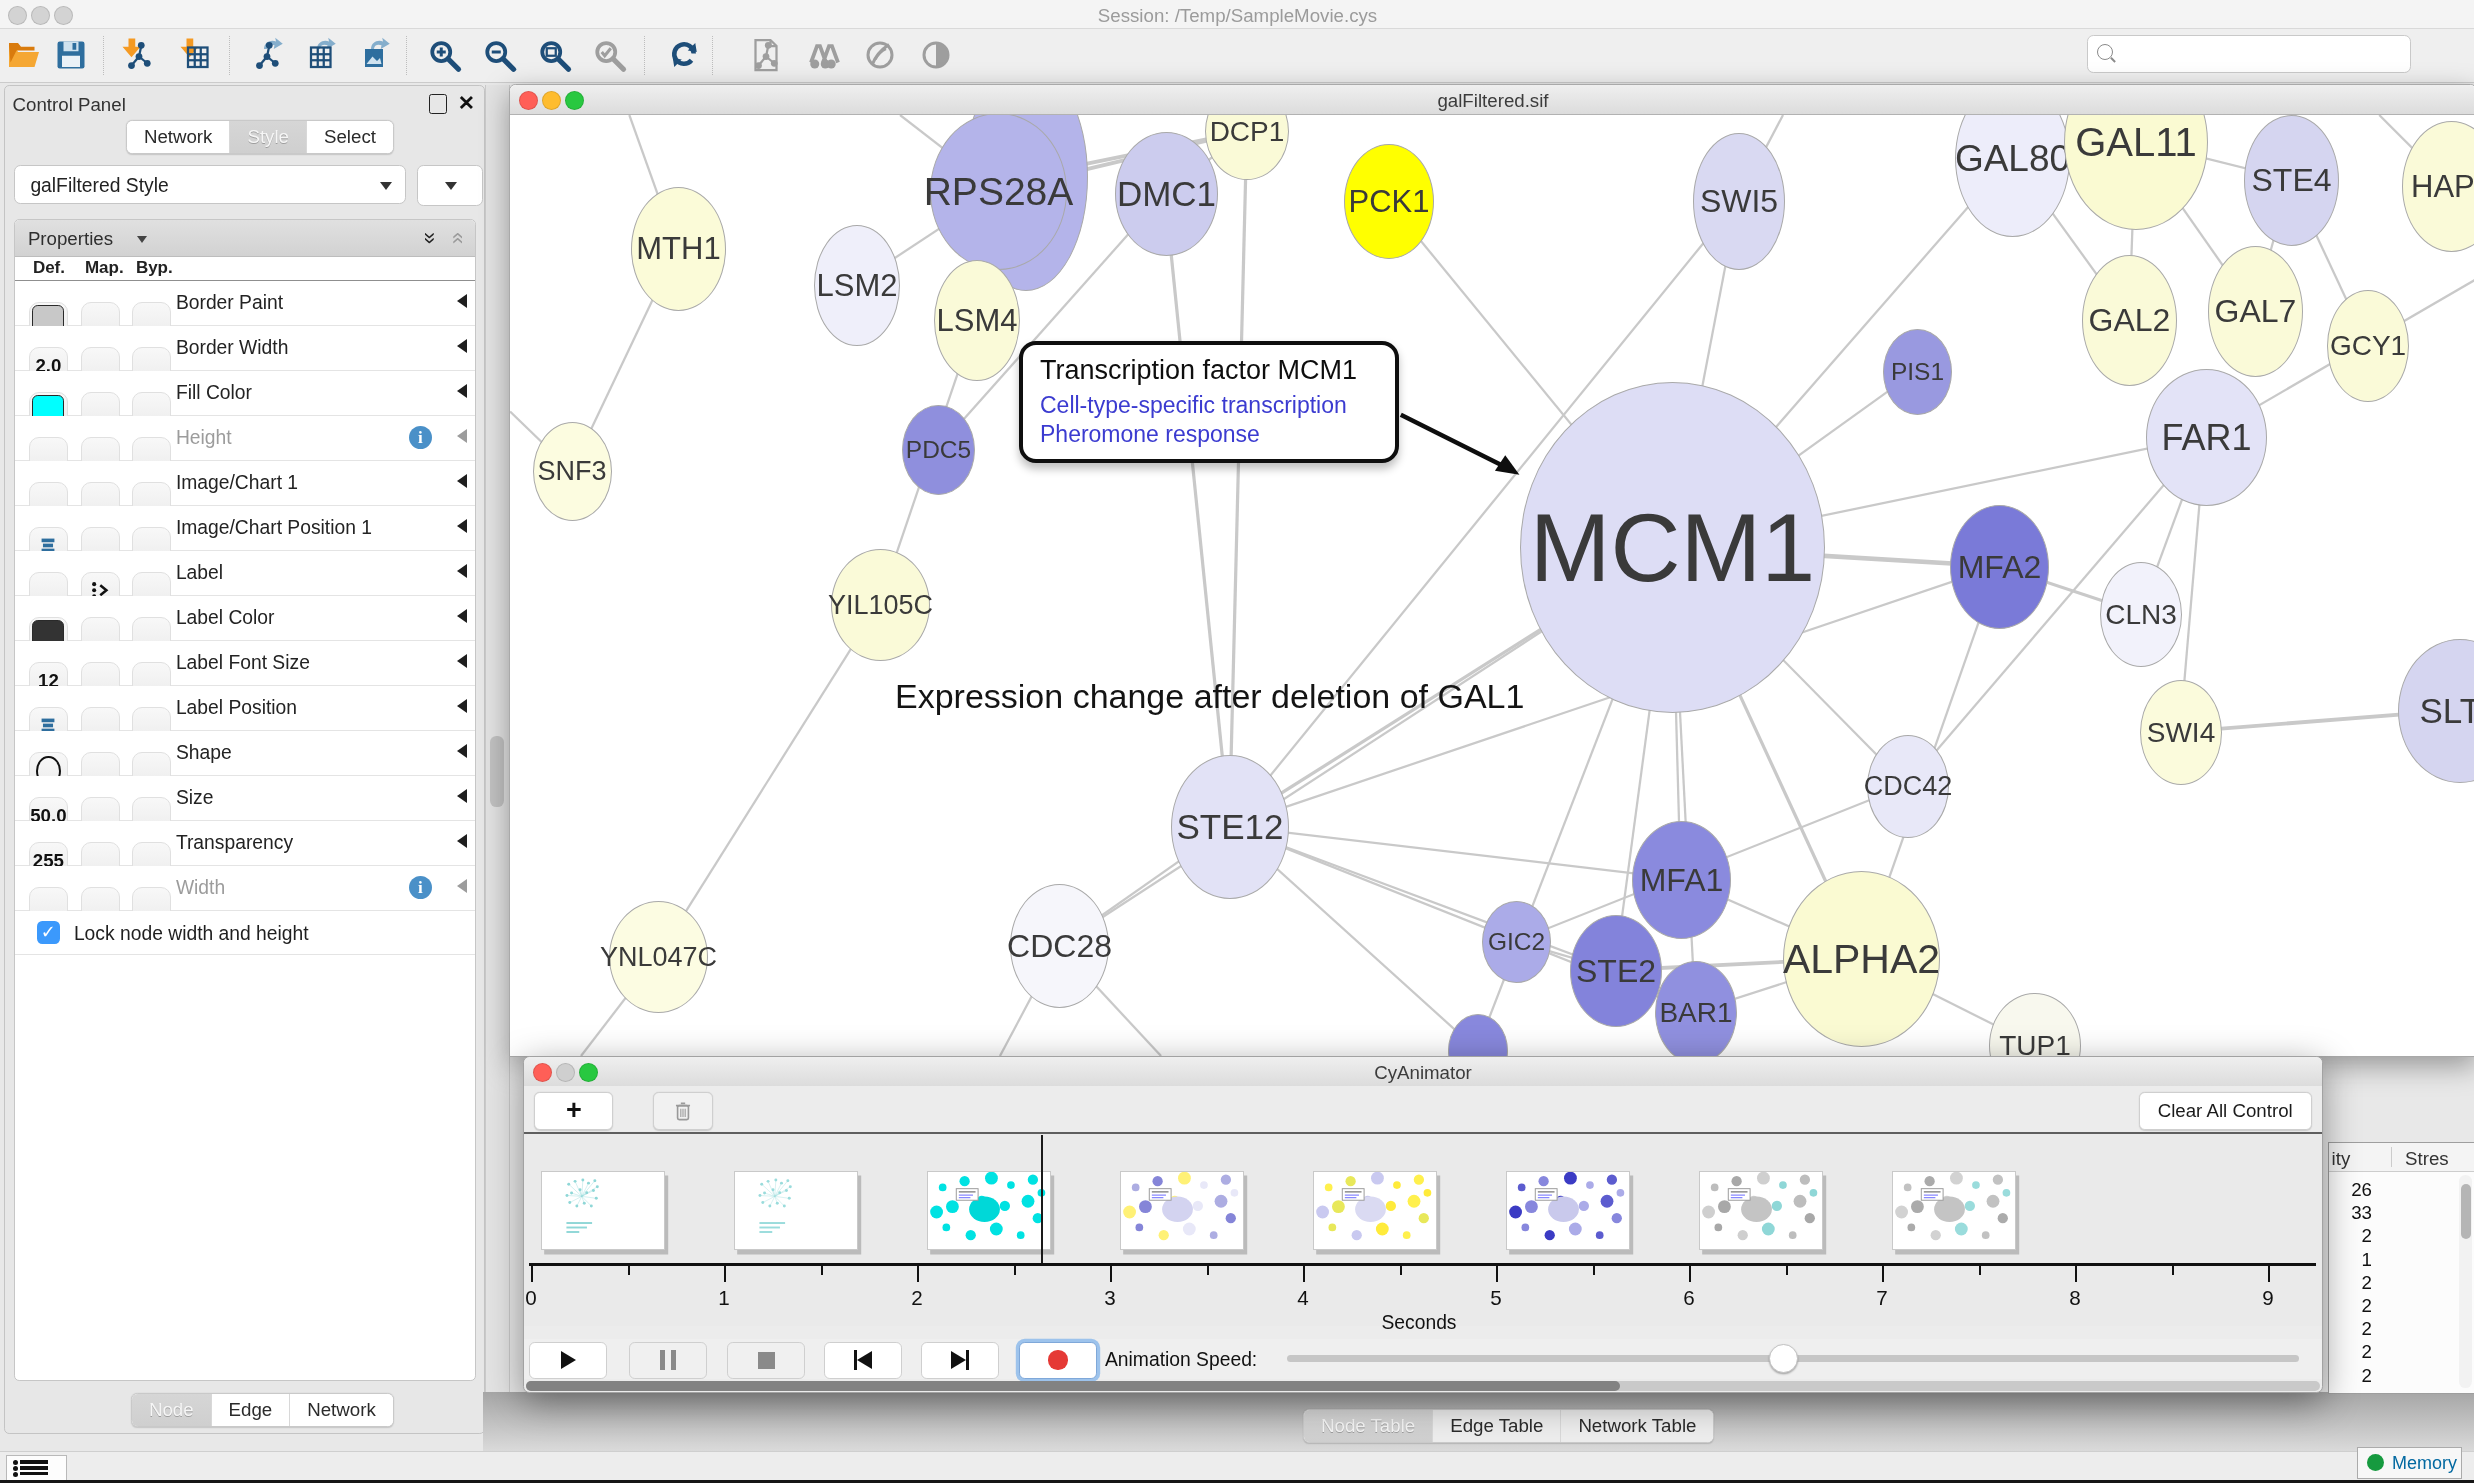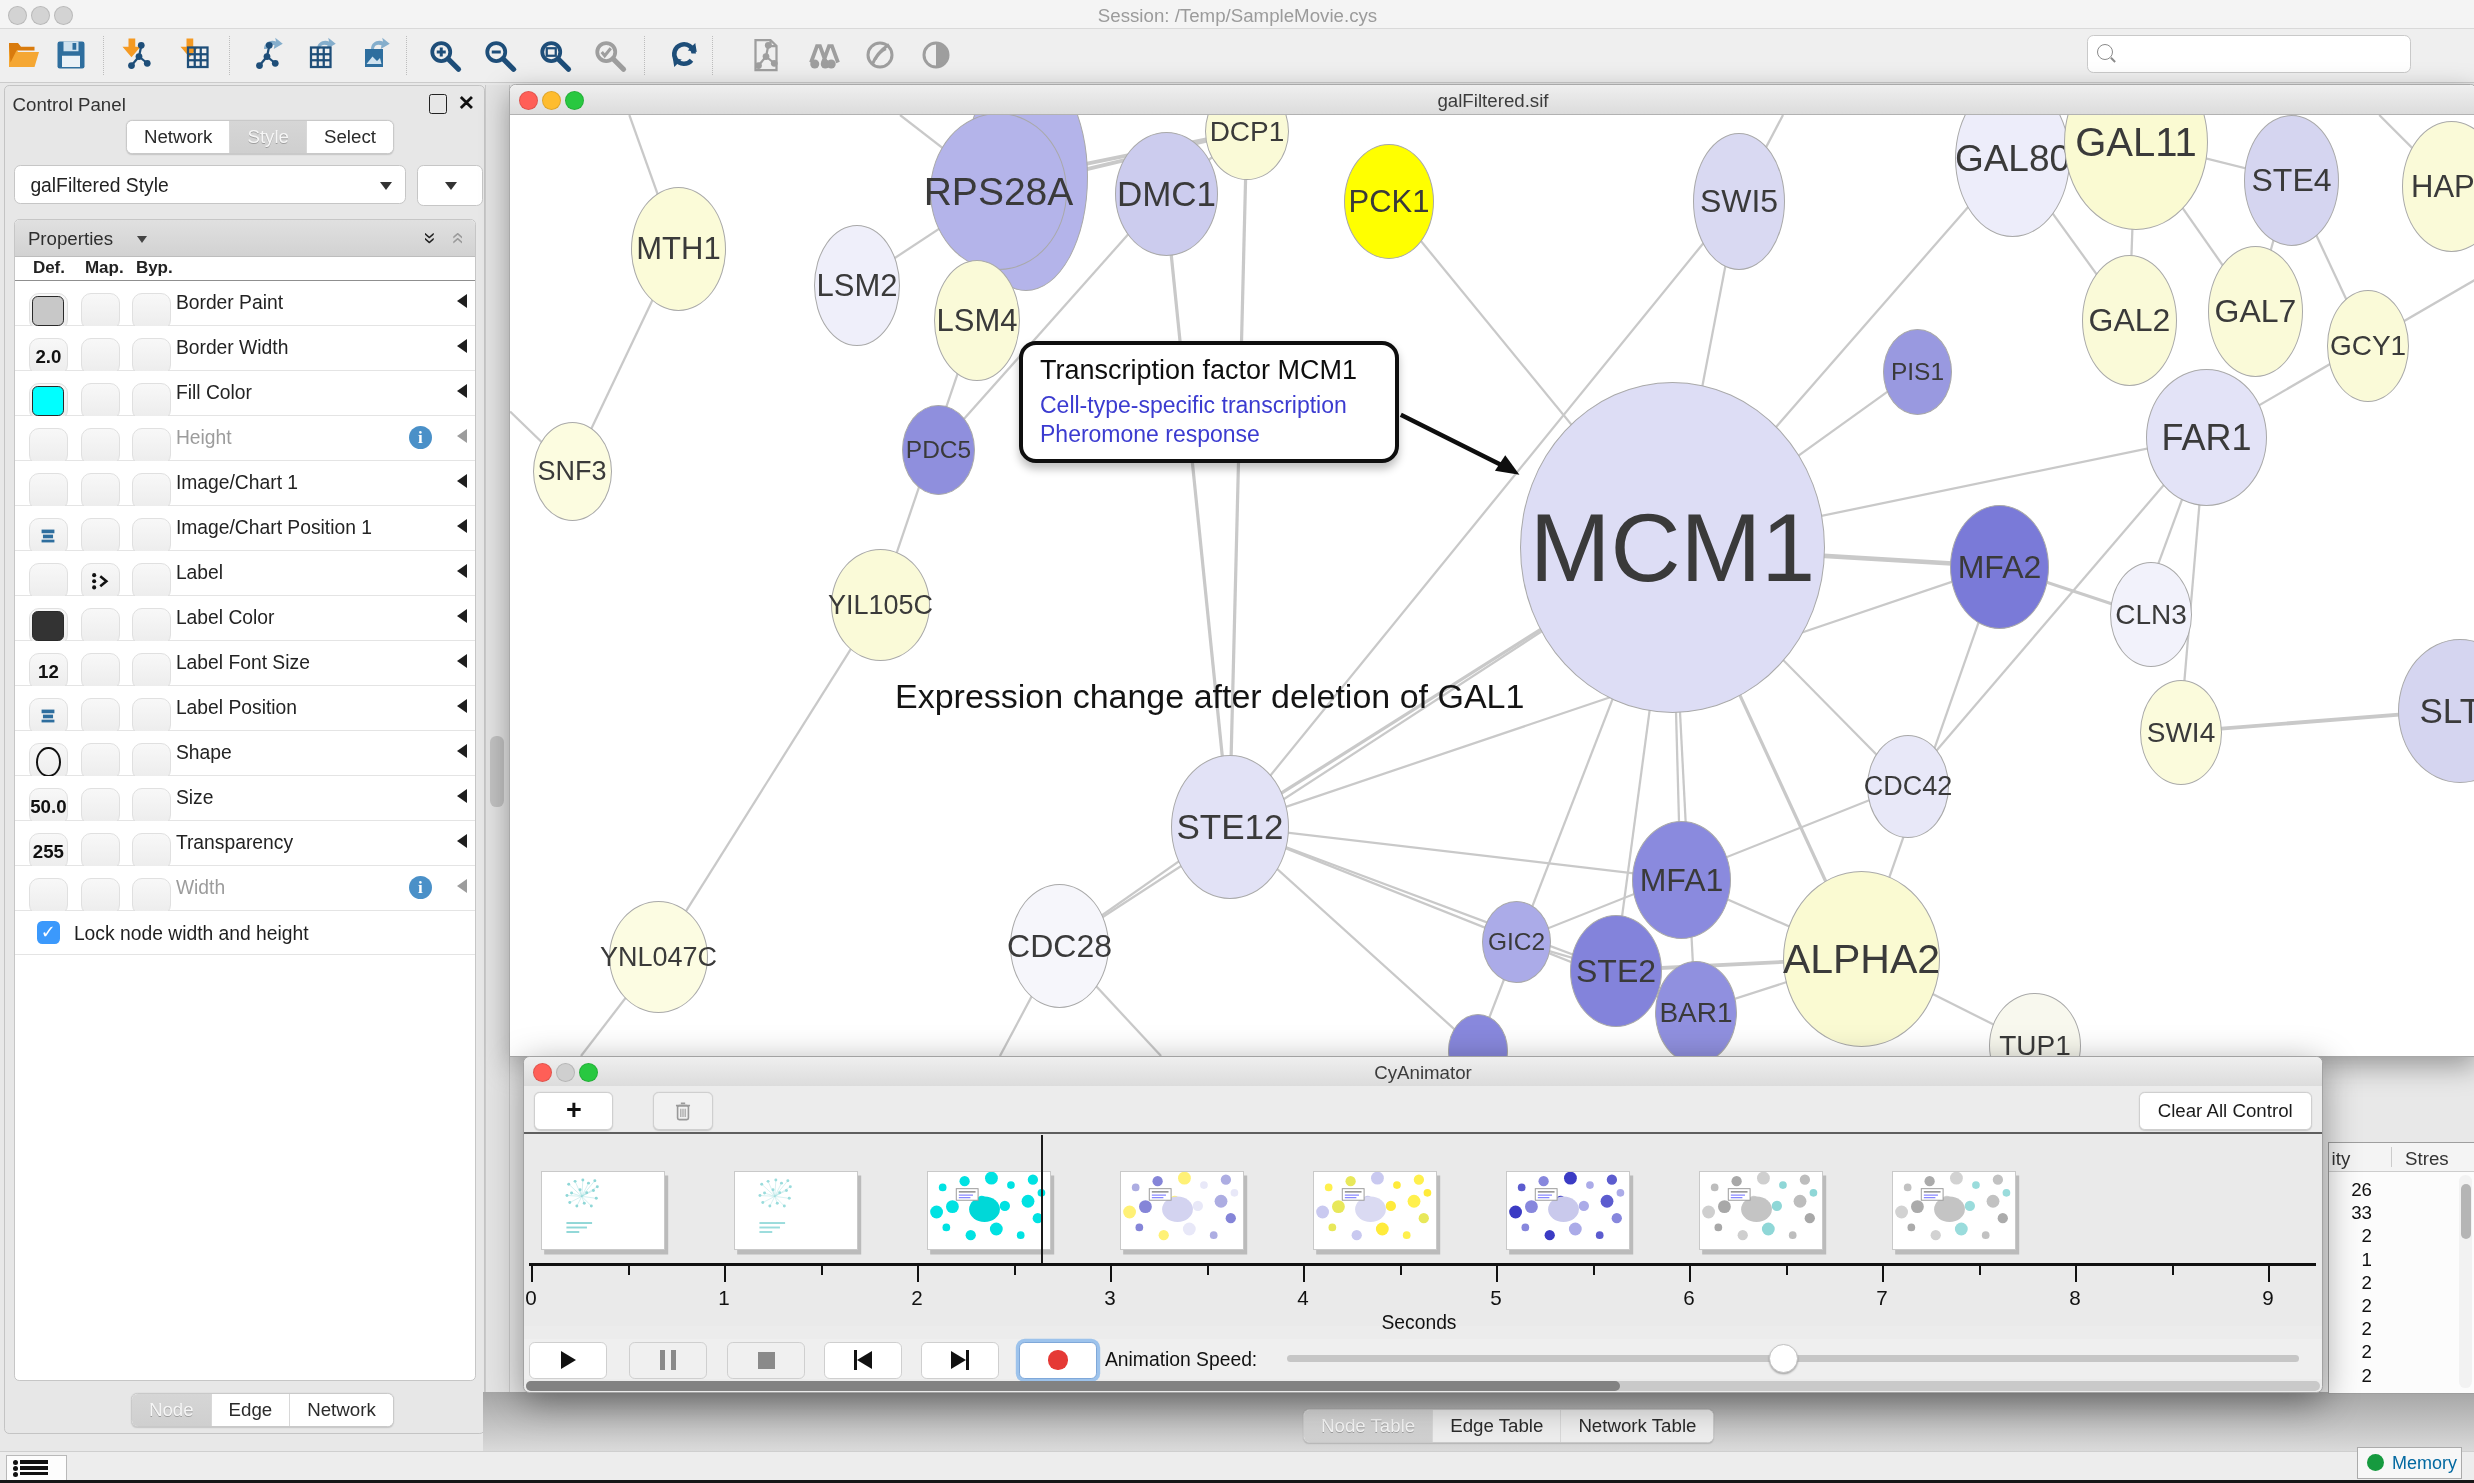--- a/index.html
+++ b/index.html
@@ -37,7 +37,7 @@
   .cols{height:23px;position:relative;border-bottom:1.3px solid #8F8F8F;background:#fff}
   .cols span{position:absolute;top:1.3px;font-size:17px;font-weight:bold;color:#222}
   .prow{height:44px;border-bottom:0.6px solid #E4E4E4;position:relative;background:#fff}
-  .cell{position:absolute;top:12px;width:37px;height:35px;background:linear-gradient(#F8F8F8,#ECECEC);border:0.6px solid #E0E0E0;border-radius:10px}
+  .cell{position:absolute;top:21px;width:37px;height:35px;background:linear-gradient(#F8F8F8,#ECECEC);border:0.6px solid #E0E0E0;border-radius:10px}
   .cell.c-def{left:14px}.cell.c-map{left:66px}.cell.c-byp{left:117px}
   .swatch{position:absolute;left:2.6px;top:1.9px;width:30px;height:28px;border:1.3px solid #2A2A2A;border-radius:5.8px}
   .defnum{position:absolute;left:0;top:0;width:37px;height:35px;text-align:center;line-height:35px;font-size:18.7px;font-weight:bold;color:#111}

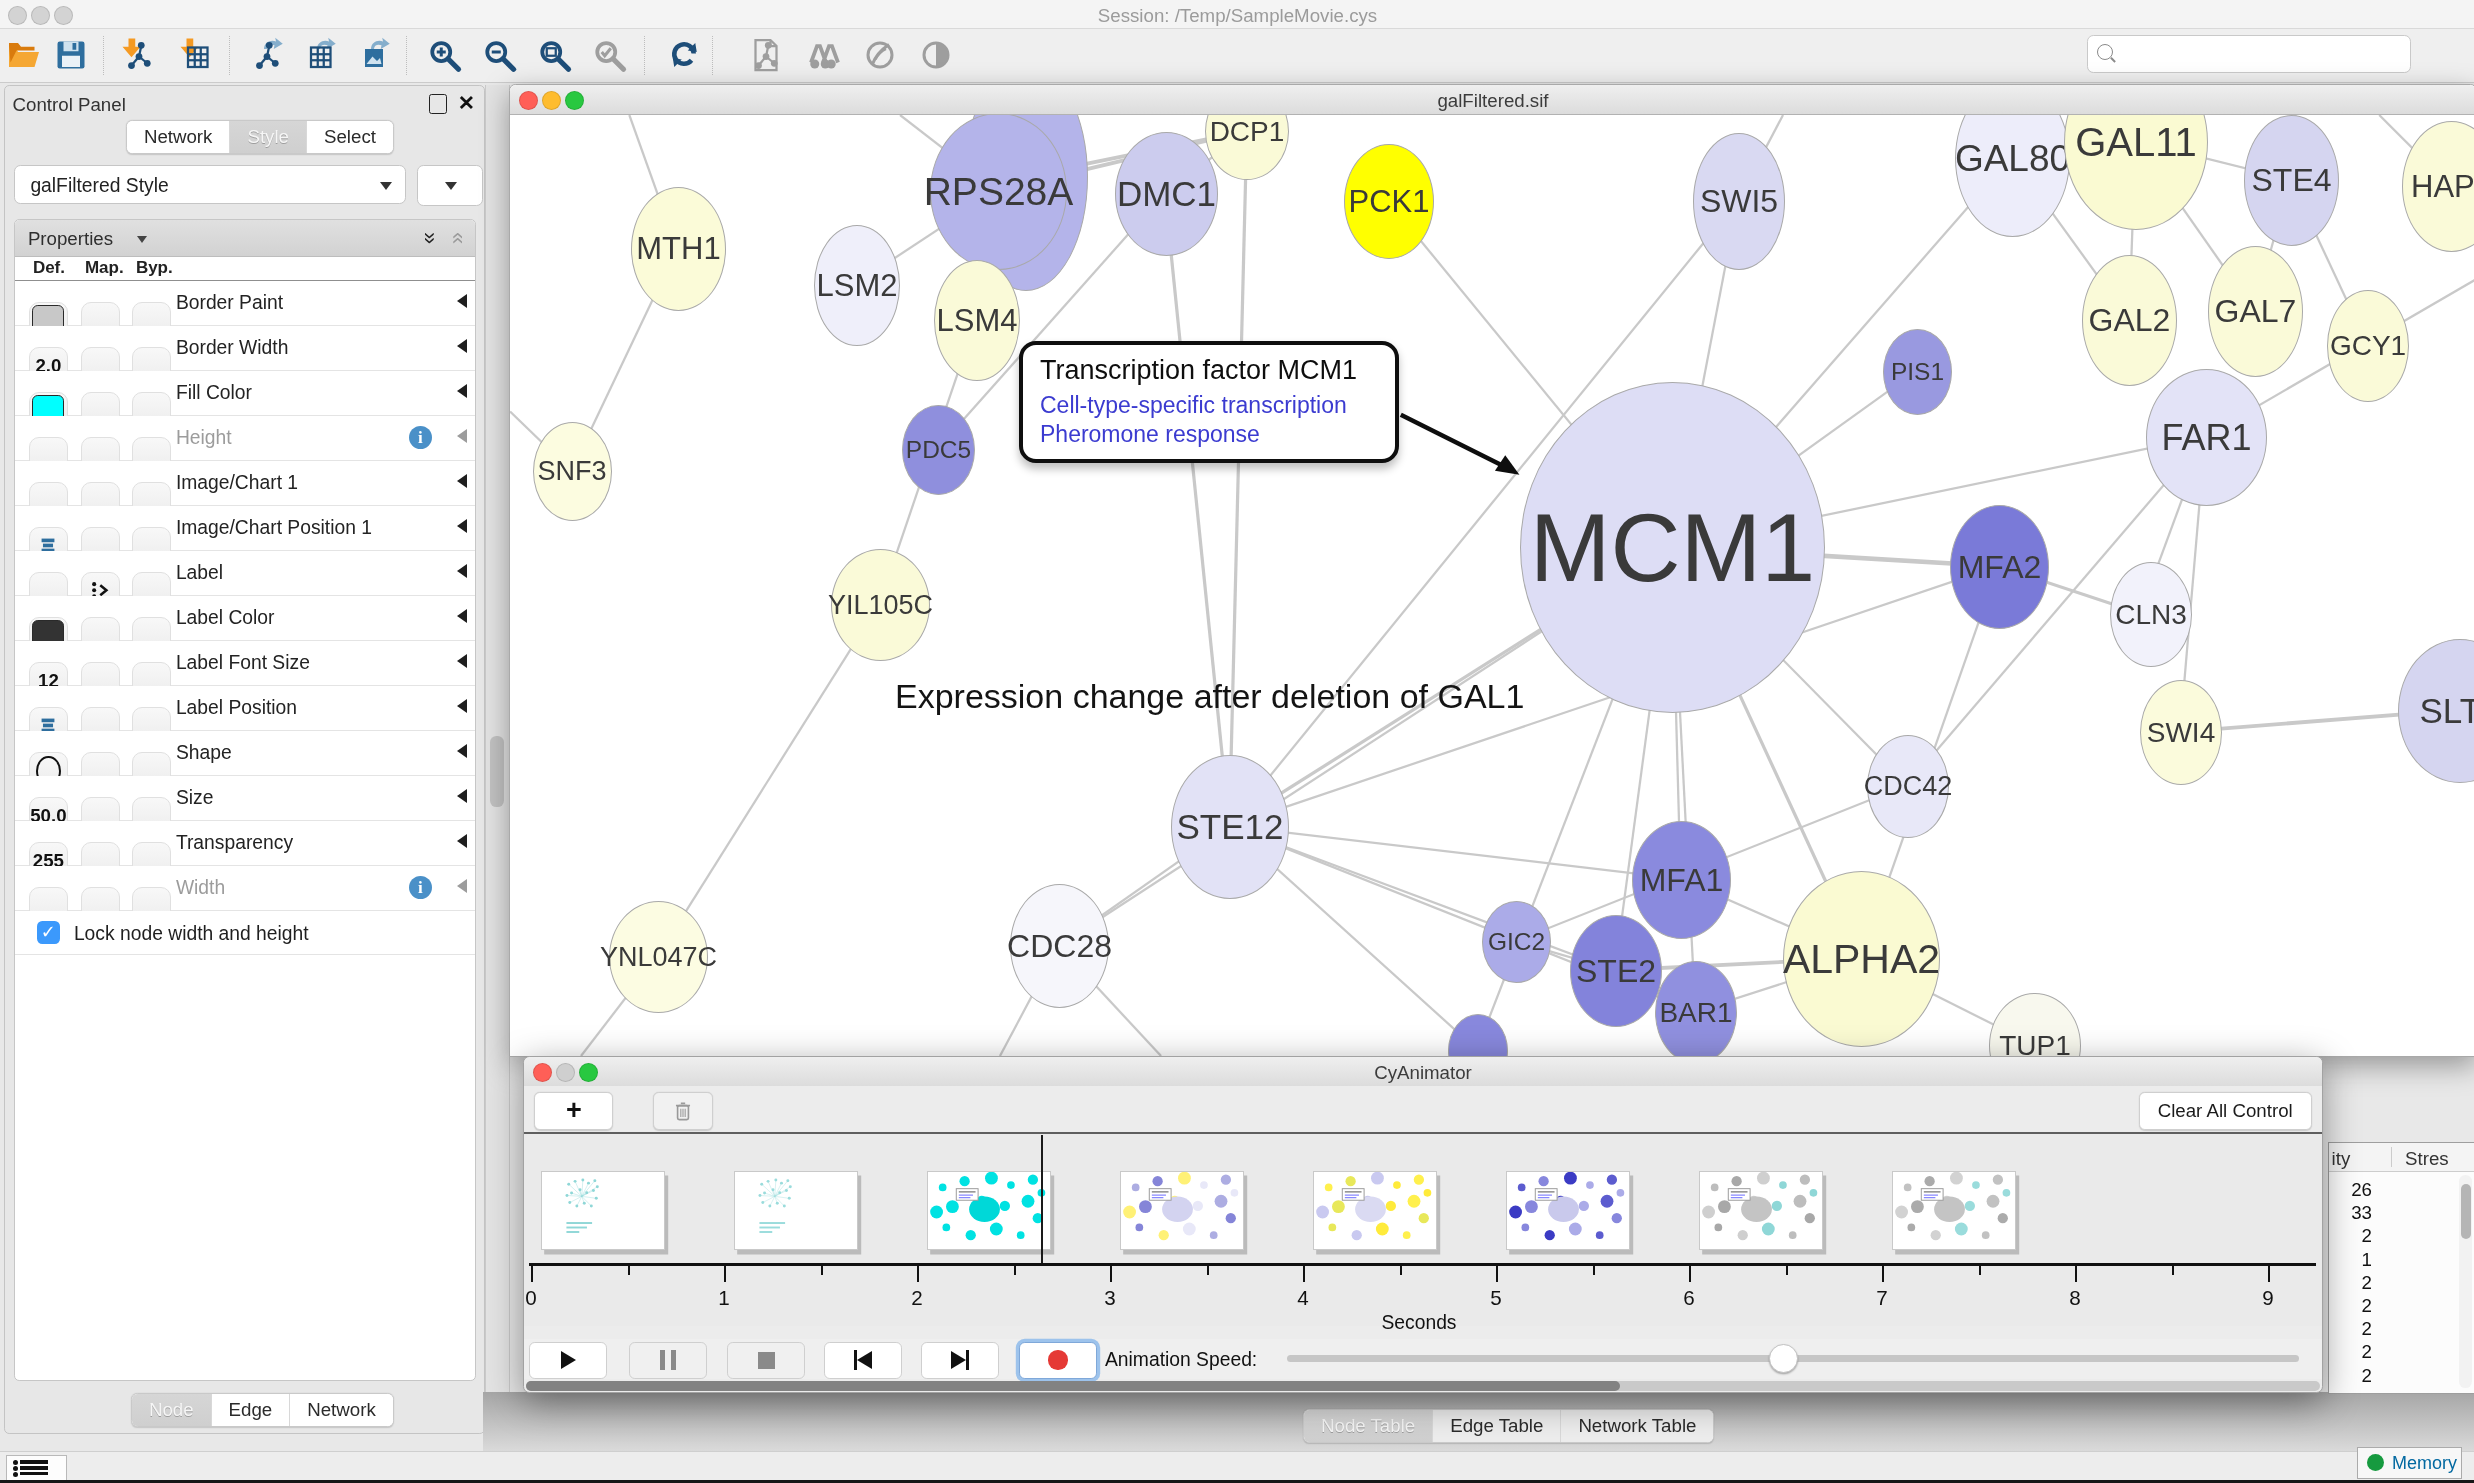--- a/index.html
+++ b/index.html
@@ -529,7 +529,7 @@
         <div class="node" style="left: 1636px; top: 254px; width: 119px; height: 135px; background: rgb(227, 227, 247); font-size: 36px;">FAR1</div>
         <div class="node" style="left: 1010px; top: 267px; width: 303px; height: 329px; background: rgb(221, 221, 245); font-size: 97px;">MCM1</div>
         <div class="node" style="left: 1440px; top: 390px; width: 97px; height: 122px; background: rgb(122, 122, 216); font-size: 32px;">MFA2</div>
-        <div class="node" style="left: 1590px; top: 447px; width: 80px; height: 103px; background: rgb(242, 242, 251); font-size: 28px; margin-left: 10px;">CLN3</div>
+        <div class="node" style="left: 1590px; top: 447px; width: 80px; height: 103px; background: rgb(242, 242, 251); font-size: 28px;">CLN3</div>
         <div class="node" style="left: 1630px; top: 565px; width: 80px; height: 103px; background: rgb(251, 251, 220); font-size: 28px;">SWI4</div>
         <div class="node" style="left: 1888px; top: 524px; width: 122px; height: 142px; background: rgb(213, 213, 240); font-size: 35px;">SLT2</div>
         <div class="node" style="left: 1357px; top: 620px; width: 80px; height: 101px; background: rgb(232, 232, 248); font-size: 27px;">CDC42</div>

